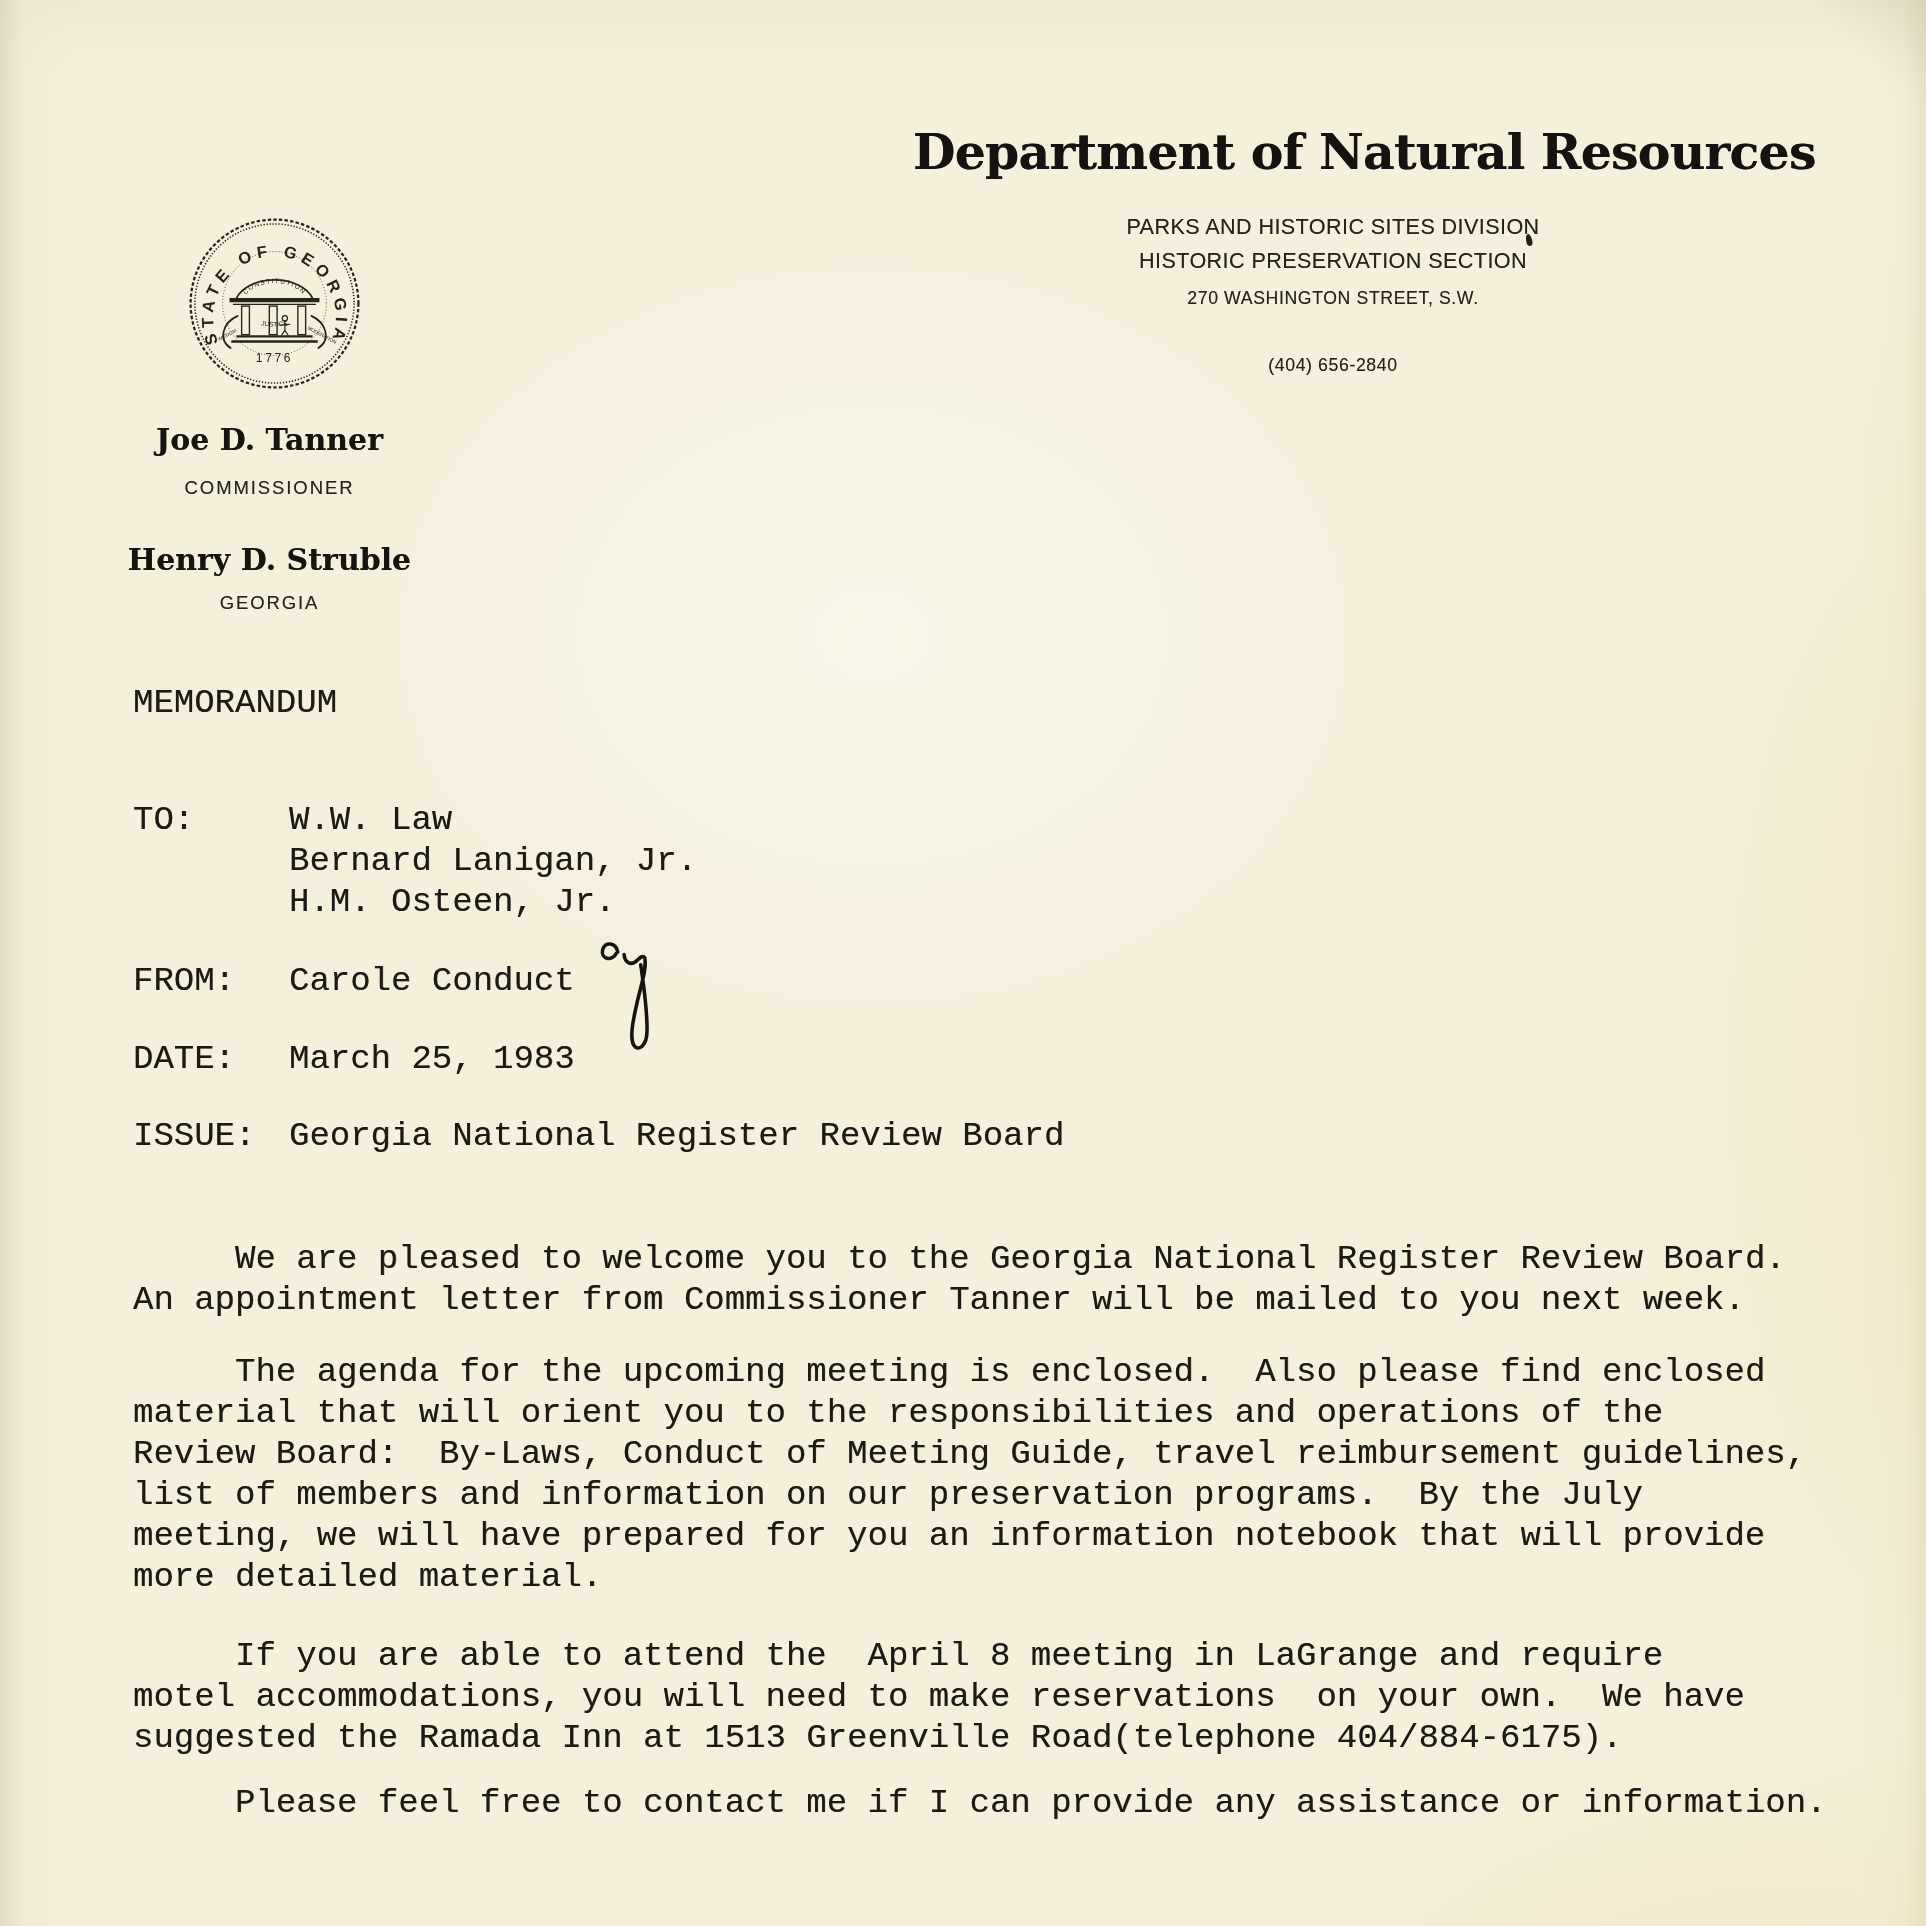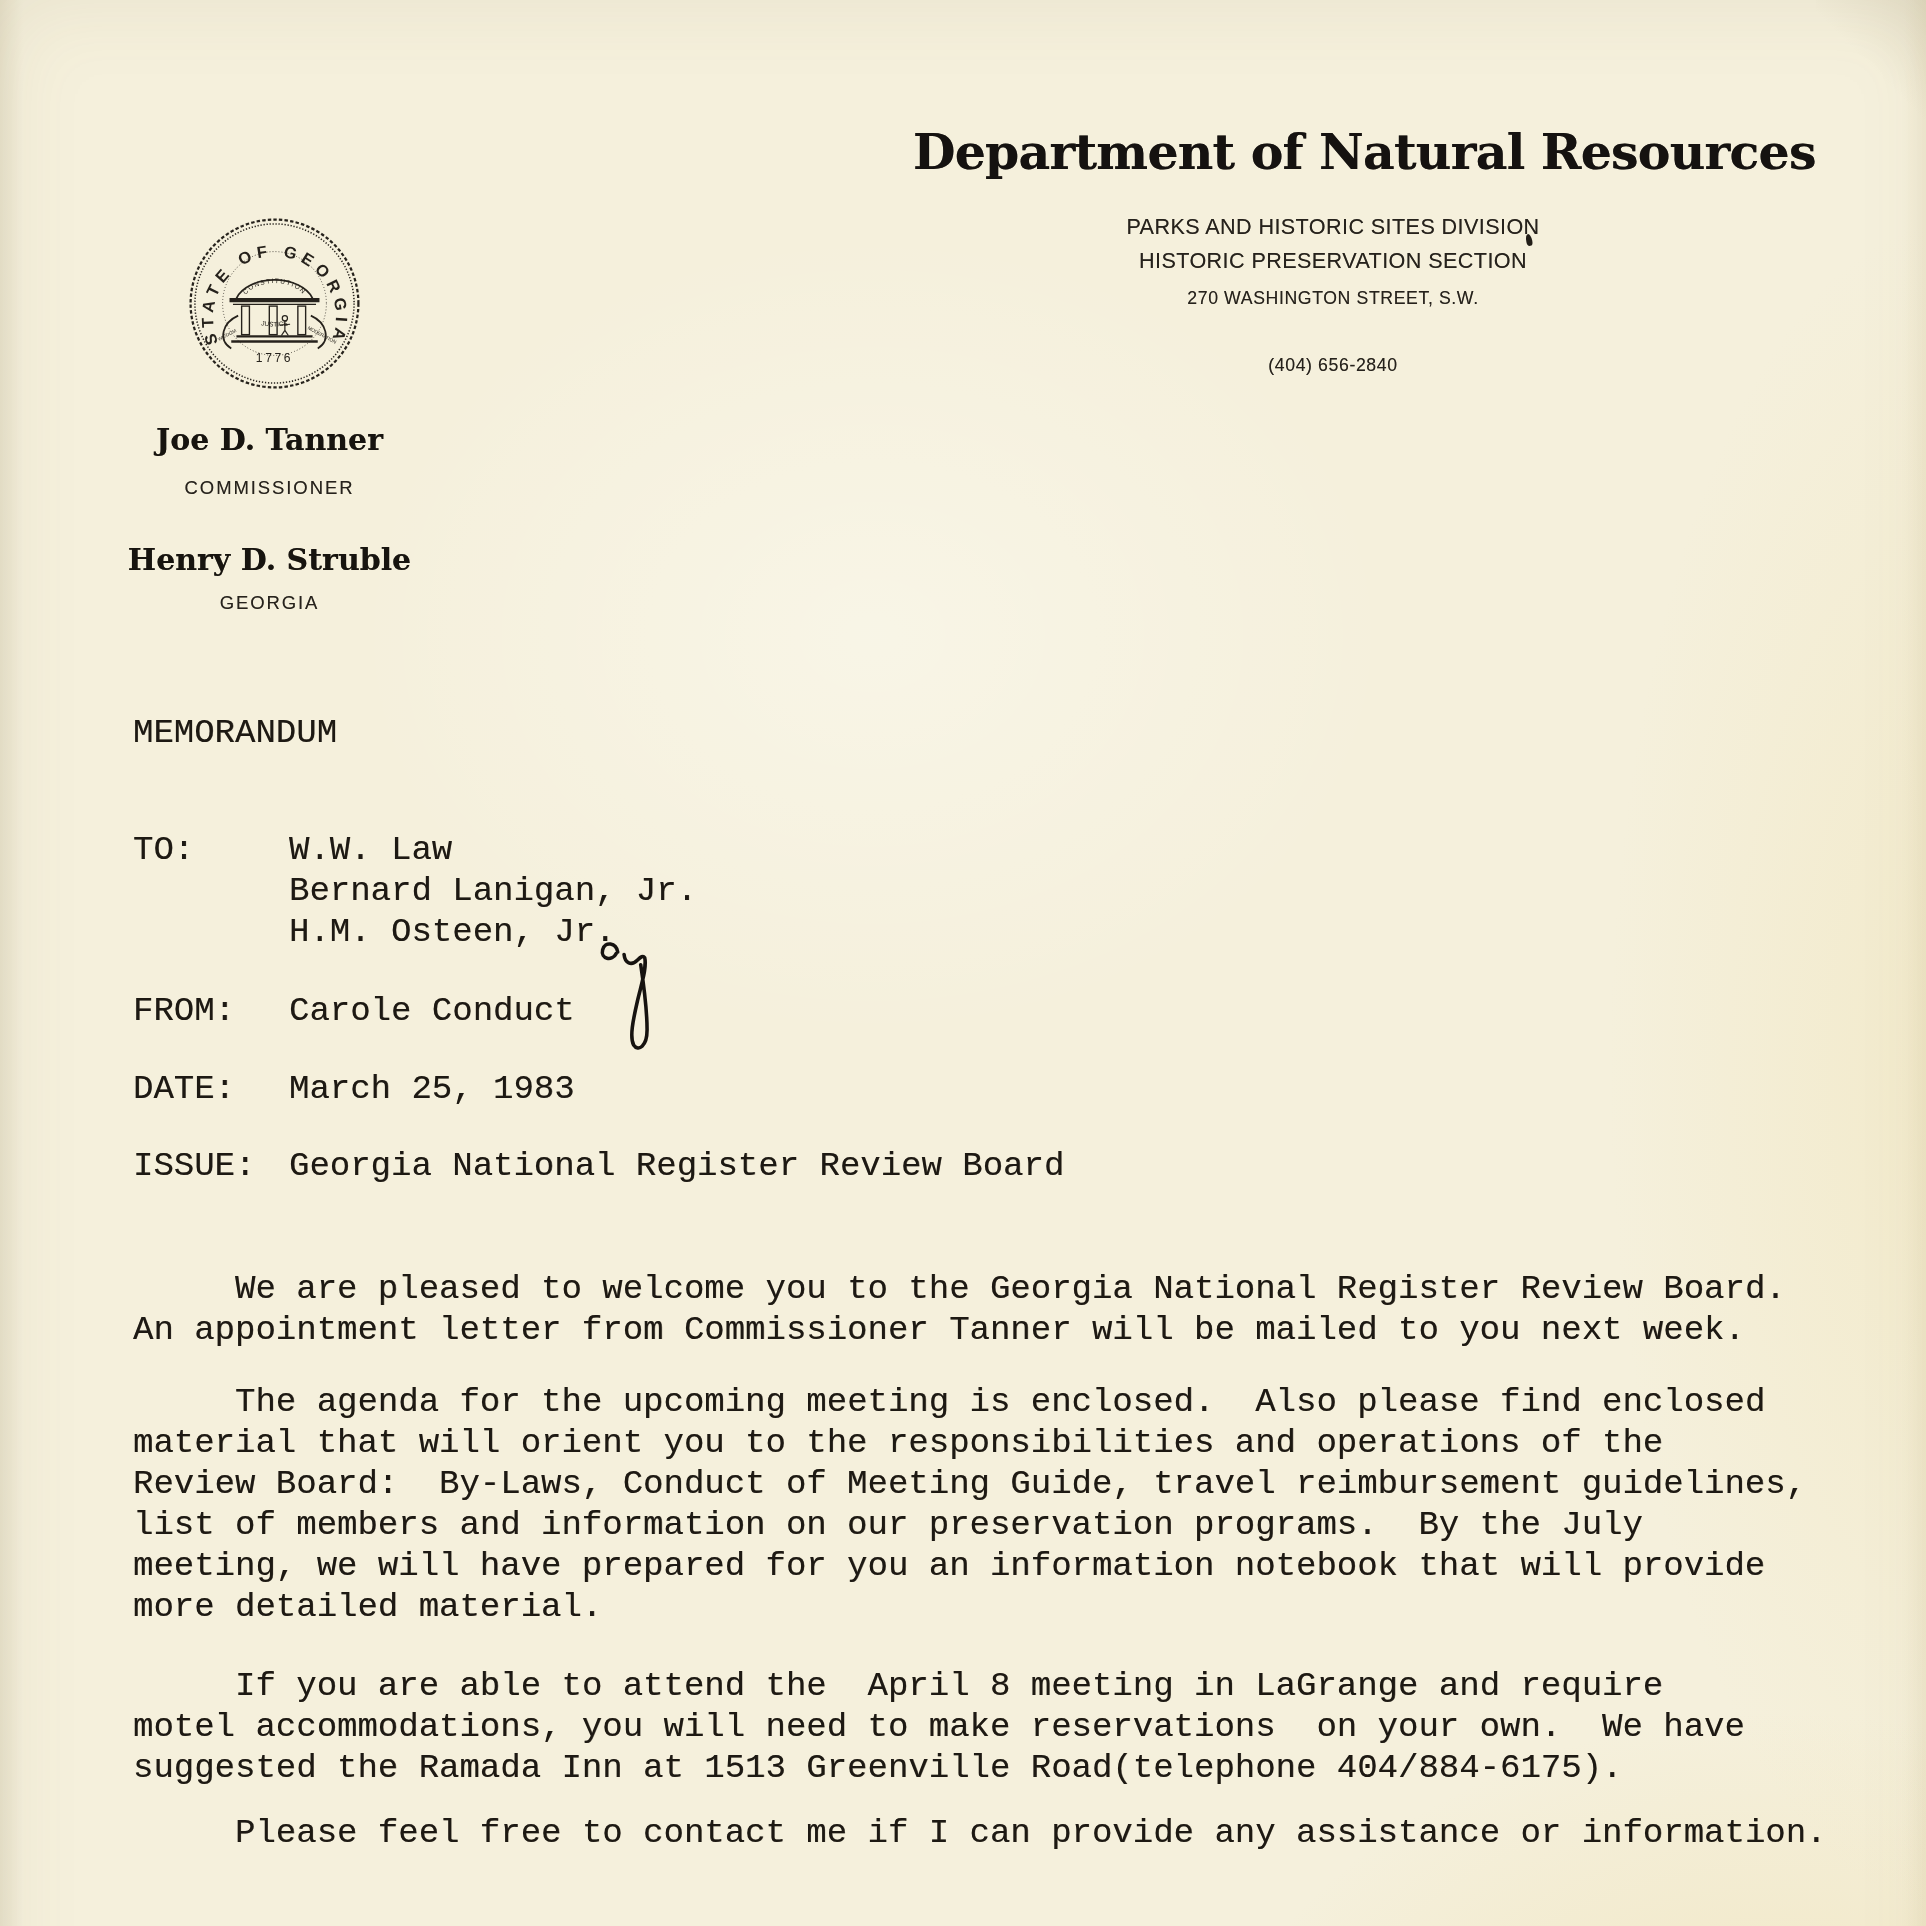--- a/index.html
+++ b/index.html
@@ -63,7 +63,6 @@
     line-height:41px;
     color:#1d1913;
     text-shadow:0.3px 0.2px 0.3px rgba(25,18,10,0.5);
-    margin-top:30px;
   }
   .pre{white-space:pre-wrap;}
   .memo-heading{left:133px;top:683px;}

